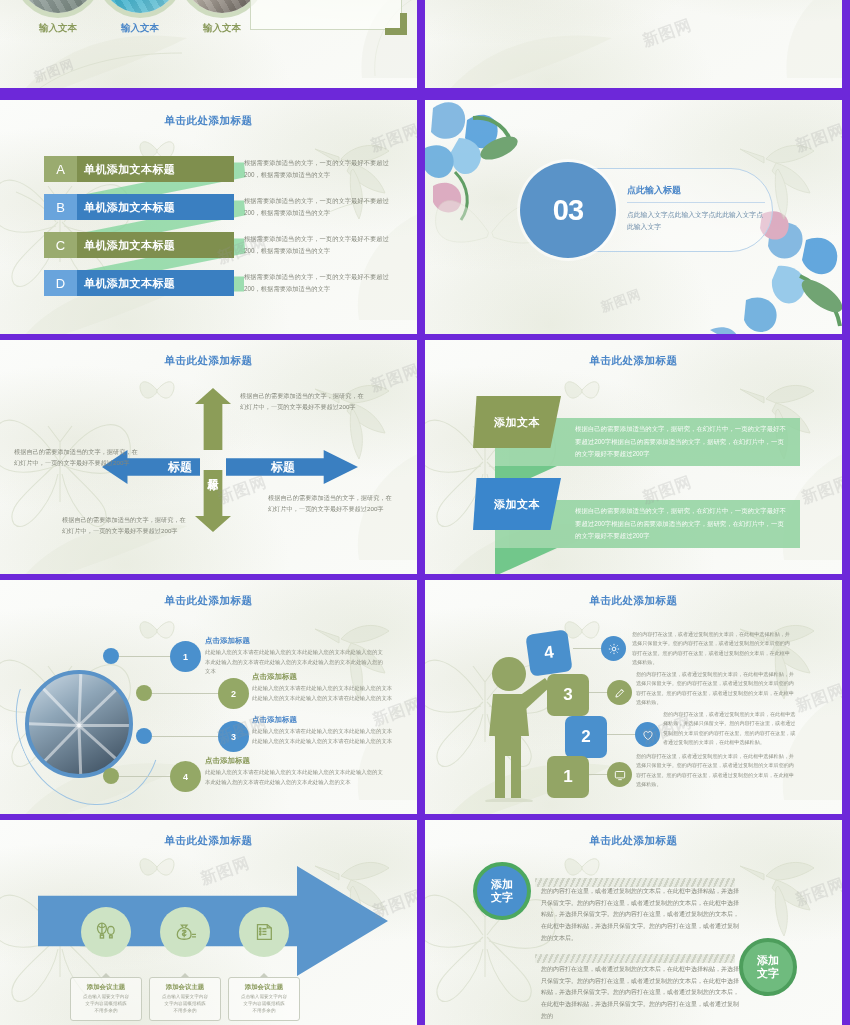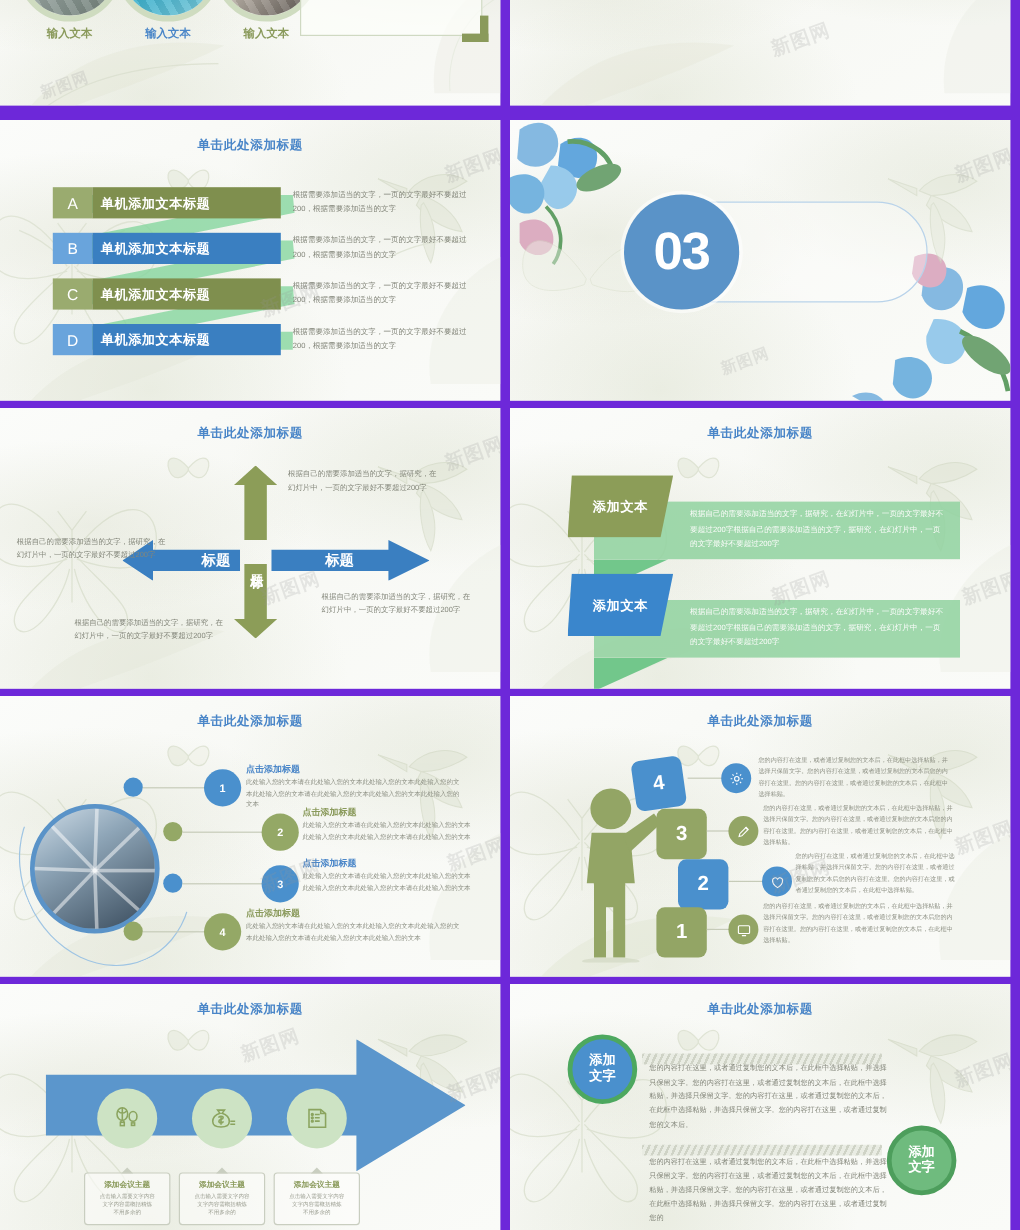--- a/index.html
+++ b/index.html
@@ -441,6 +441,11 @@
     </div>
     <div class="pill"></div>
     <div class="num-circle">03</div>
+    <div class="pill-body">
+      <h4>点此输入标题</h4>
+      <div class="pill-rule"></div>
+      <p>点此输入文字点此输入文字点此此输入文字点此输入文字</p>
+    </div>
     <div class="wm b">新图网</div>
     <div class="wm c" style="left:42%;top:82%">新图网</div>
   </div>

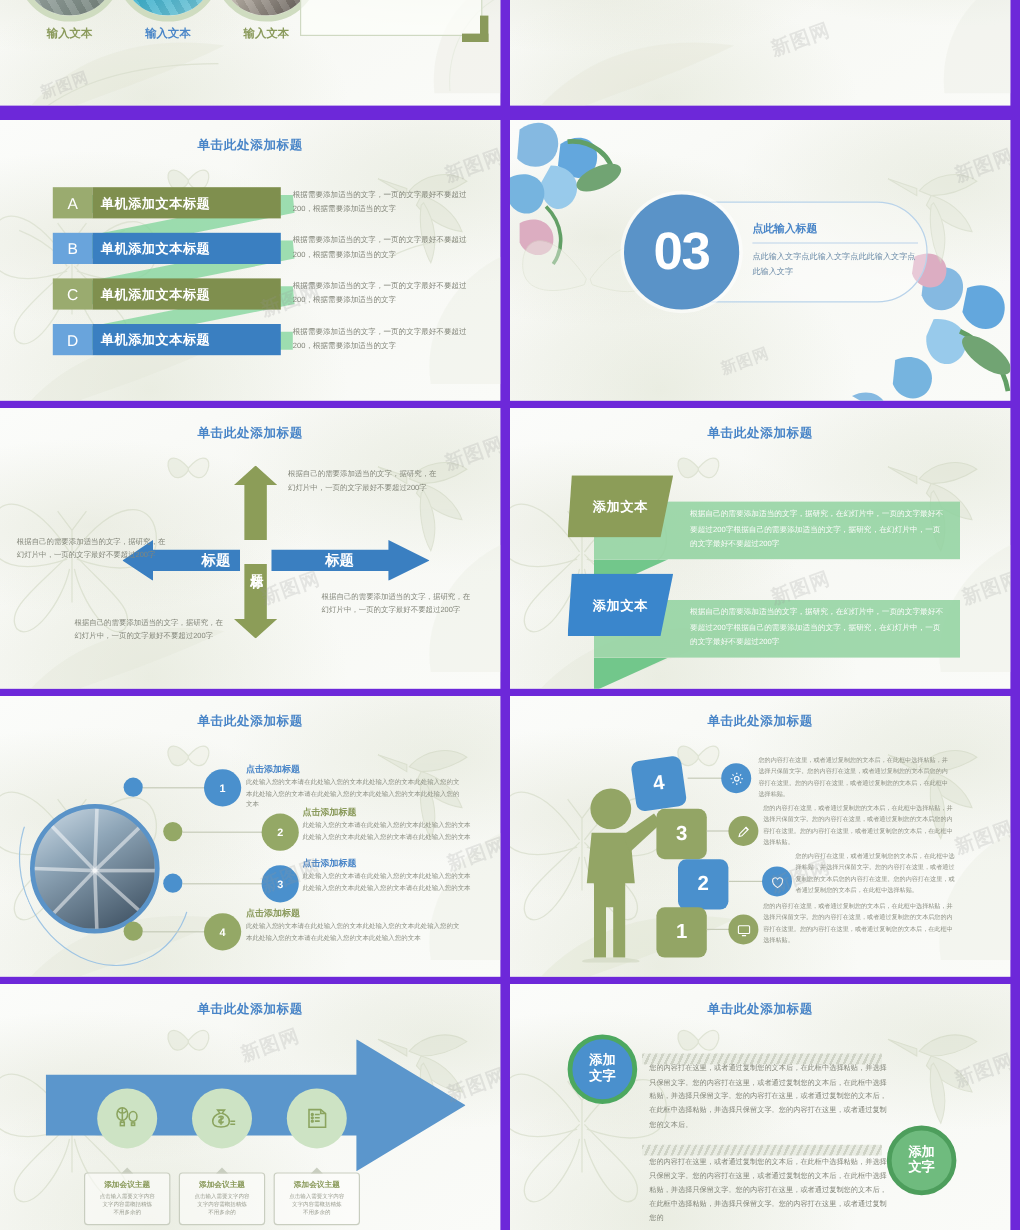--- a/index.html
+++ b/index.html
@@ -129,7 +129,7 @@
     position:absolute; left:95px; top:62px; width:96px; height:96px;
     border-radius:50%; background:#5a93c8;
     display:flex; align-items:center; justify-content:center;
-    color:#fff; font-size:44px; font-weight:700; letter-spacing:-1px;
+    color:#fff; font-size:29px; font-weight:700; letter-spacing:-1px;
     font-family:"Liberation Sans", sans-serif;
     box-shadow:0 0 0 3px rgba(255,255,255,.55);
   }

